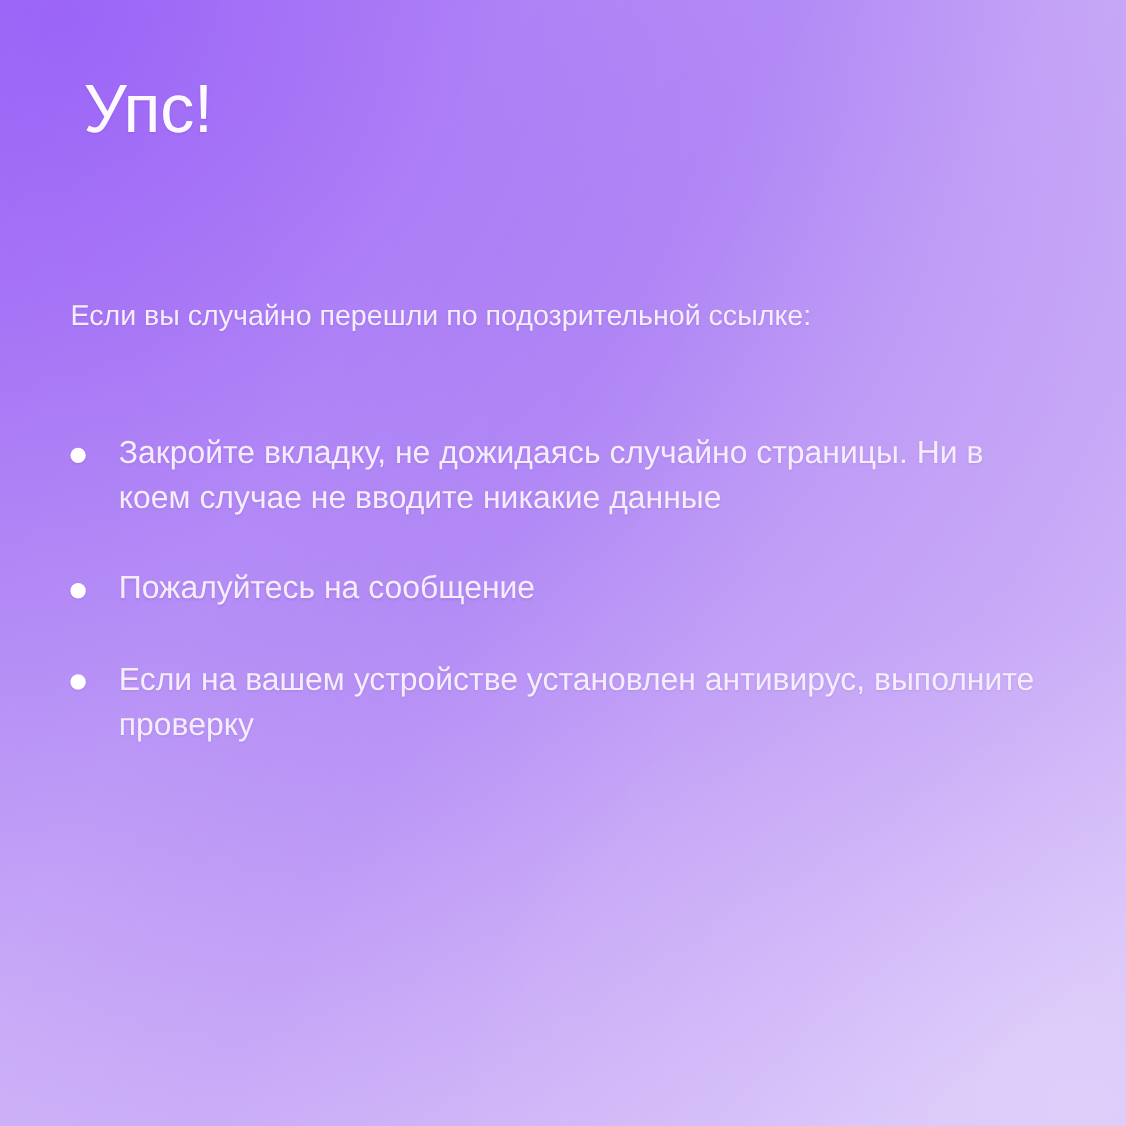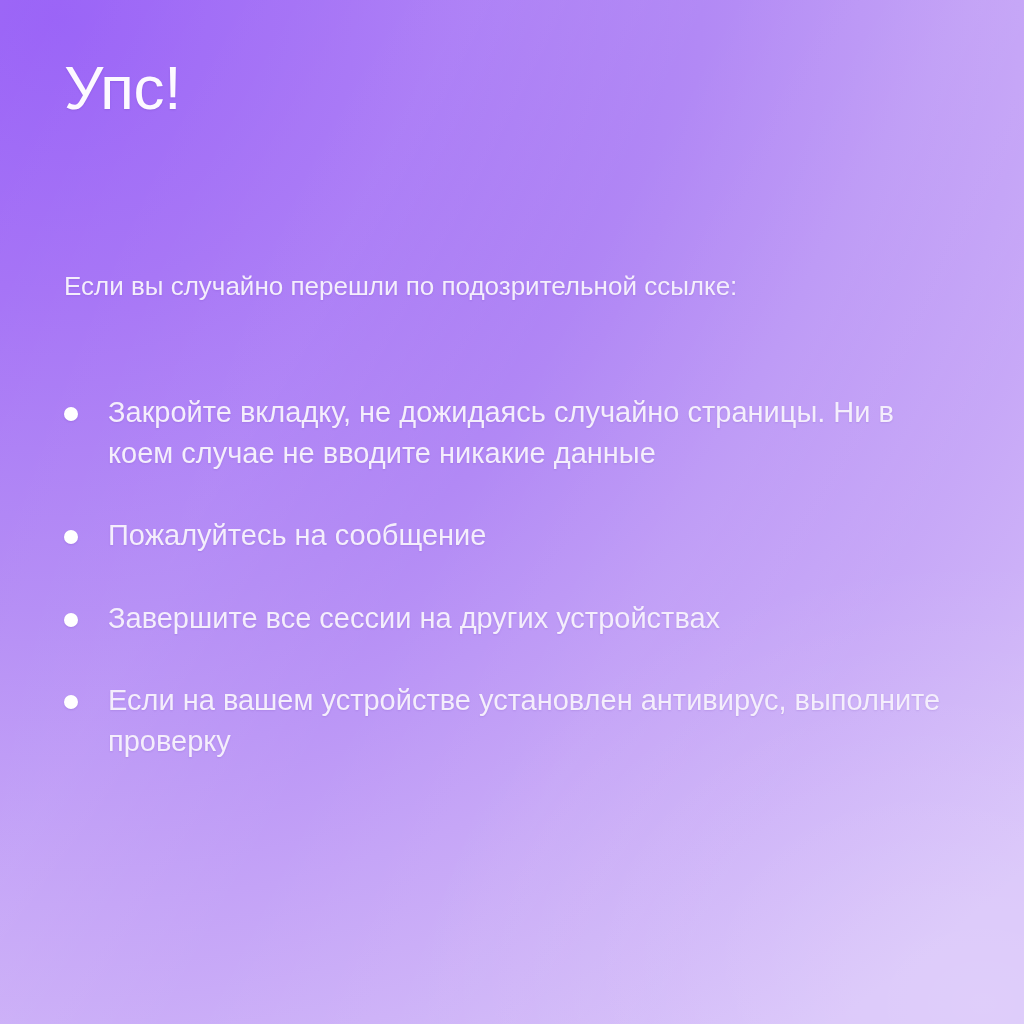--- a/index.html
+++ b/index.html
@@ -54,7 +54,7 @@
     position: absolute;
     left: 64px;
     top: 52px;
-    margin: 0;
+    margin: 12px;
     font-size: 62px;
     line-height: 1.15;
     font-weight: 400;

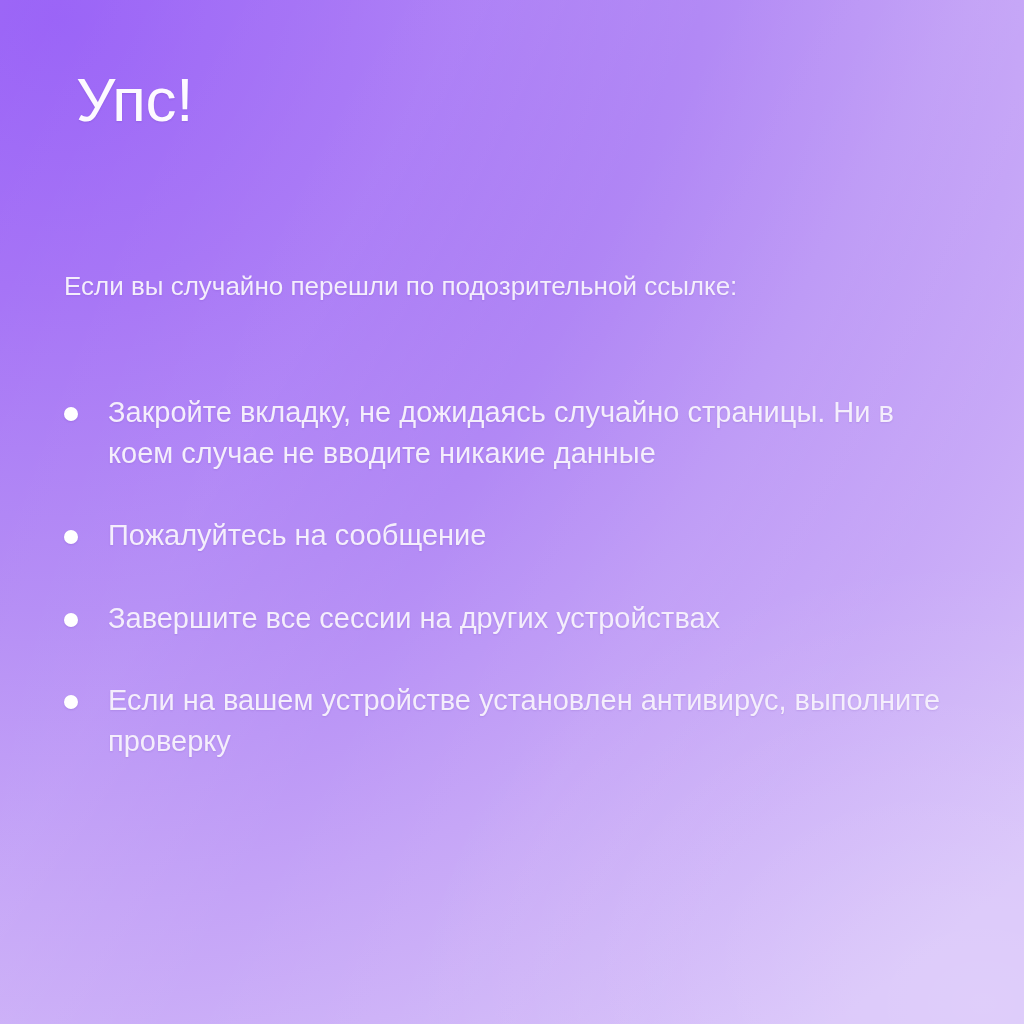--- a/index.html
+++ b/index.html
@@ -142,10 +142,6 @@
       </li>
       <li class="bullet-item">
         <span class="bullet-dot"></span>
-        <span class="bullet-text">Завершите все сессии на других устройствах</span>
-      </li>
-      <li class="bullet-item">
-        <span class="bullet-dot"></span>
         <span class="bullet-text">Если на вашем устройстве установлен антивирус, выполните проверку</span>
       </li>
     </ul>

